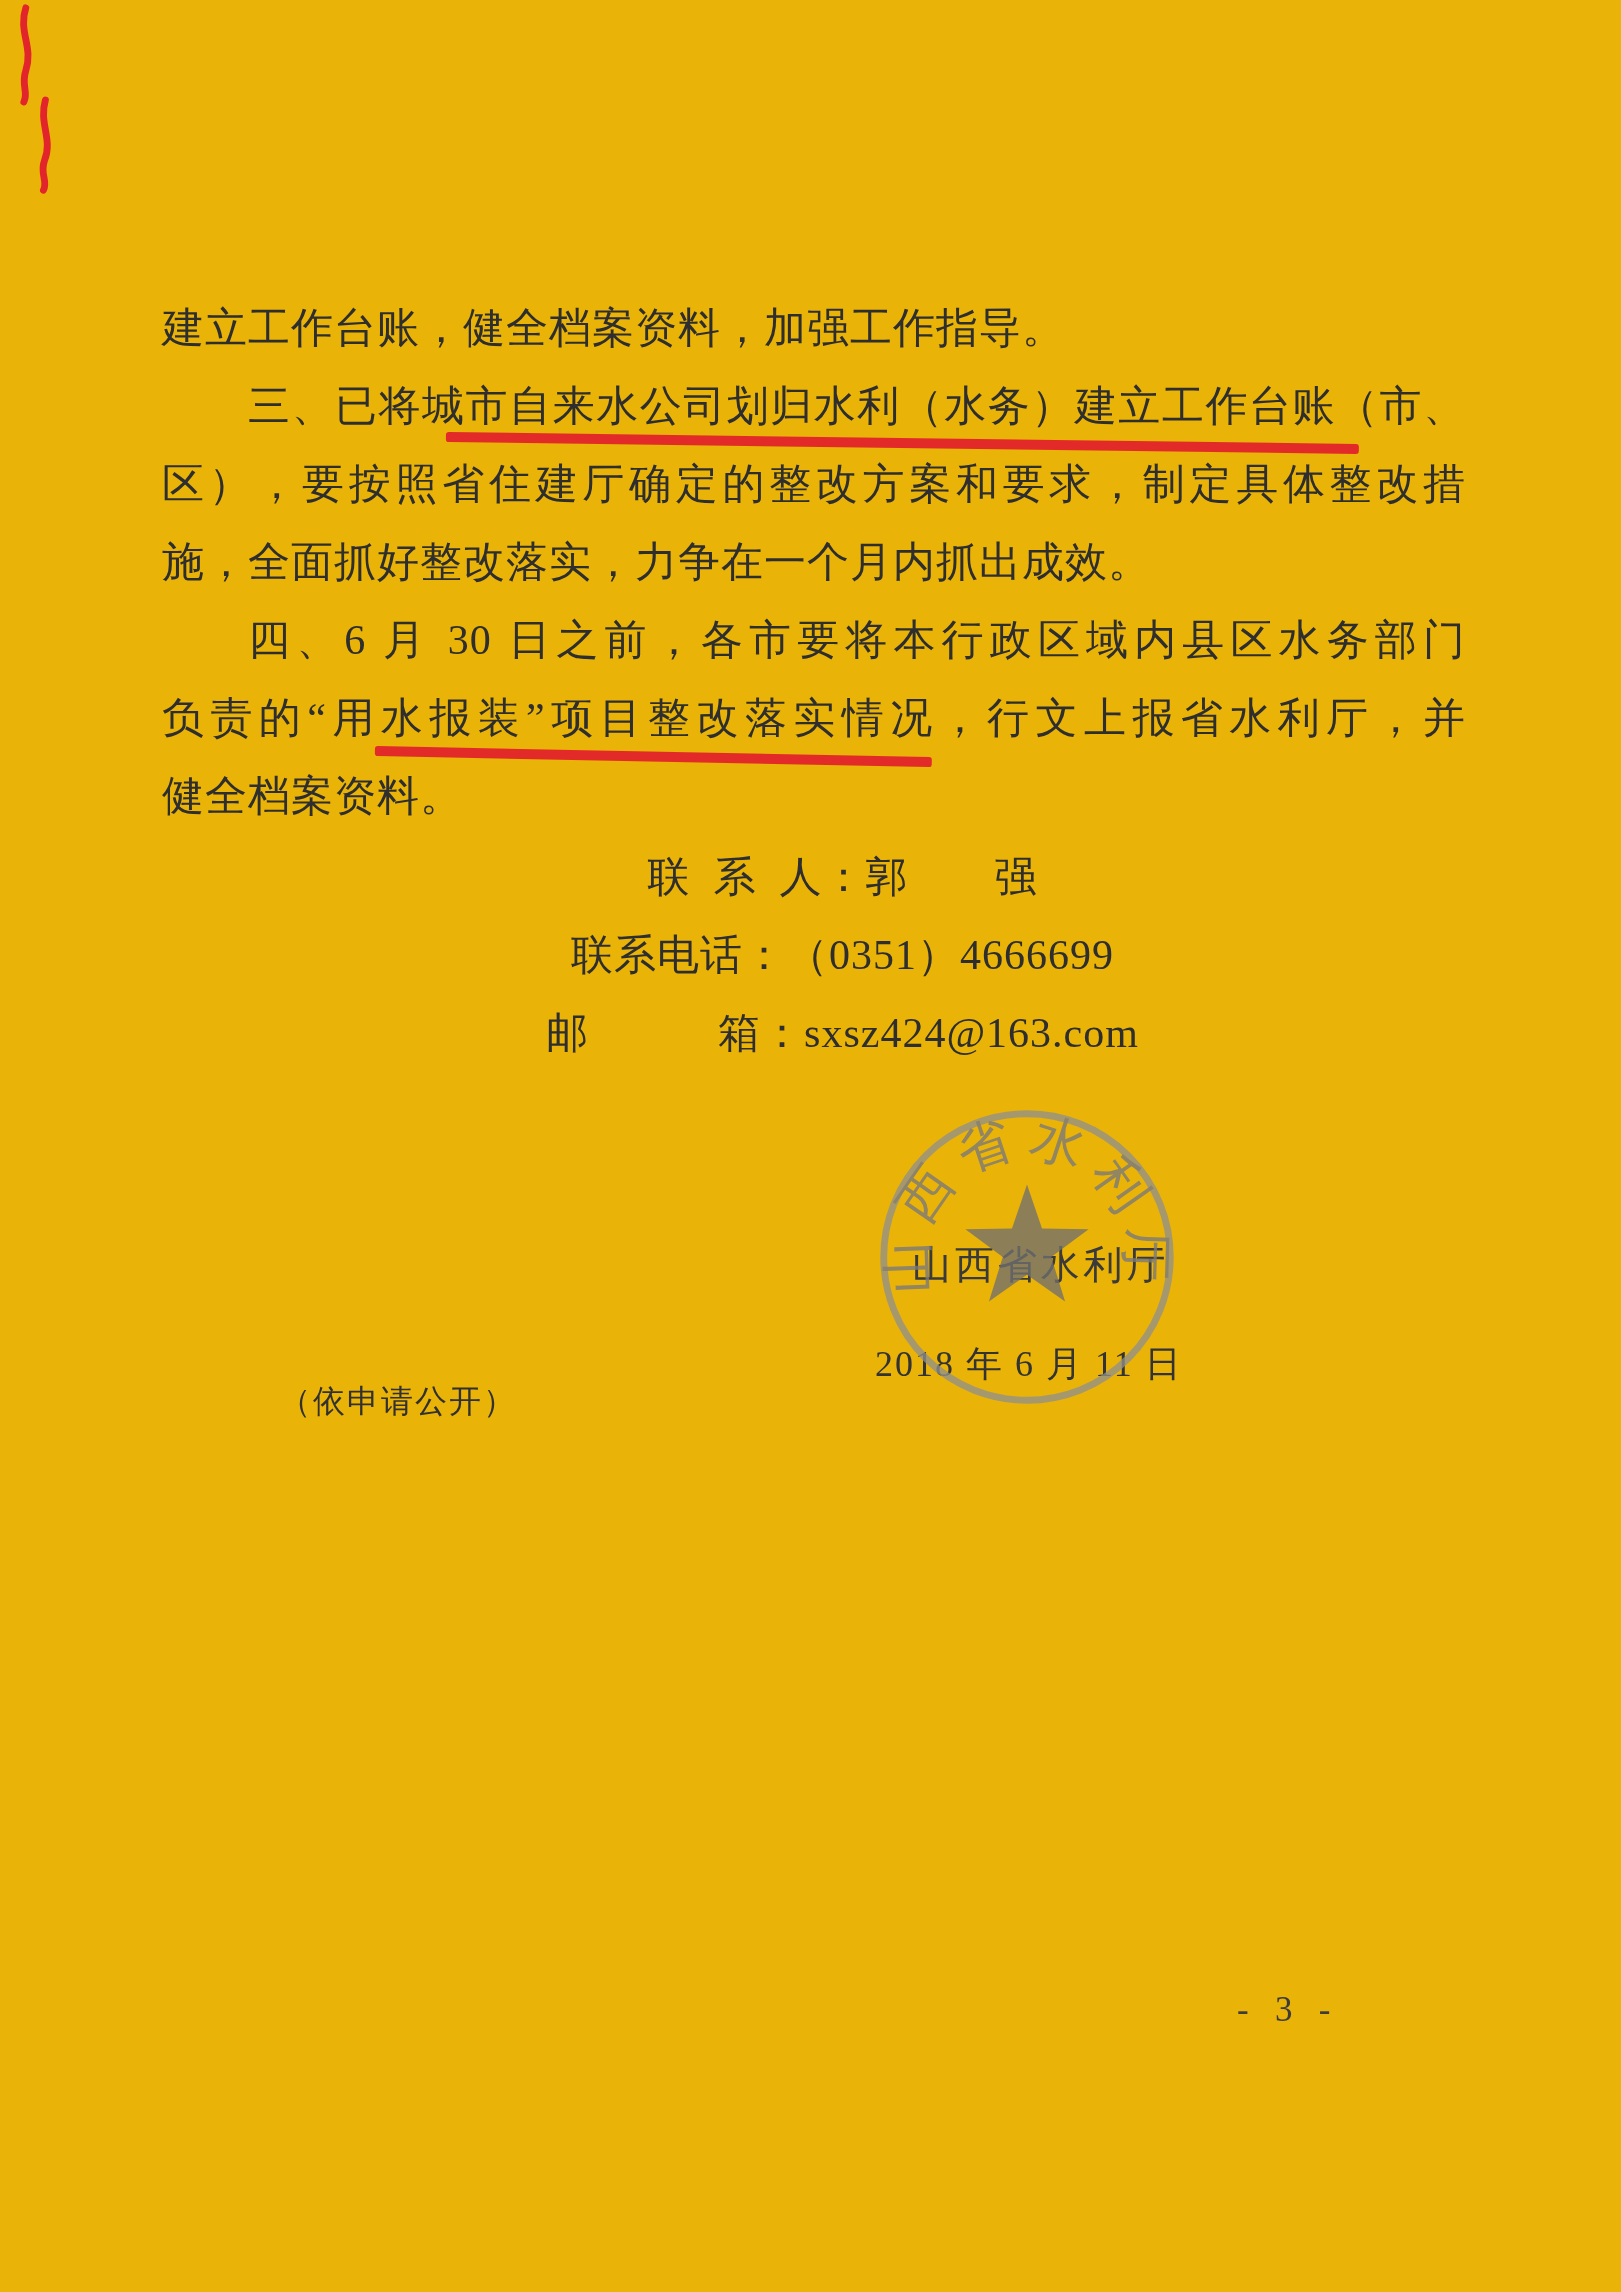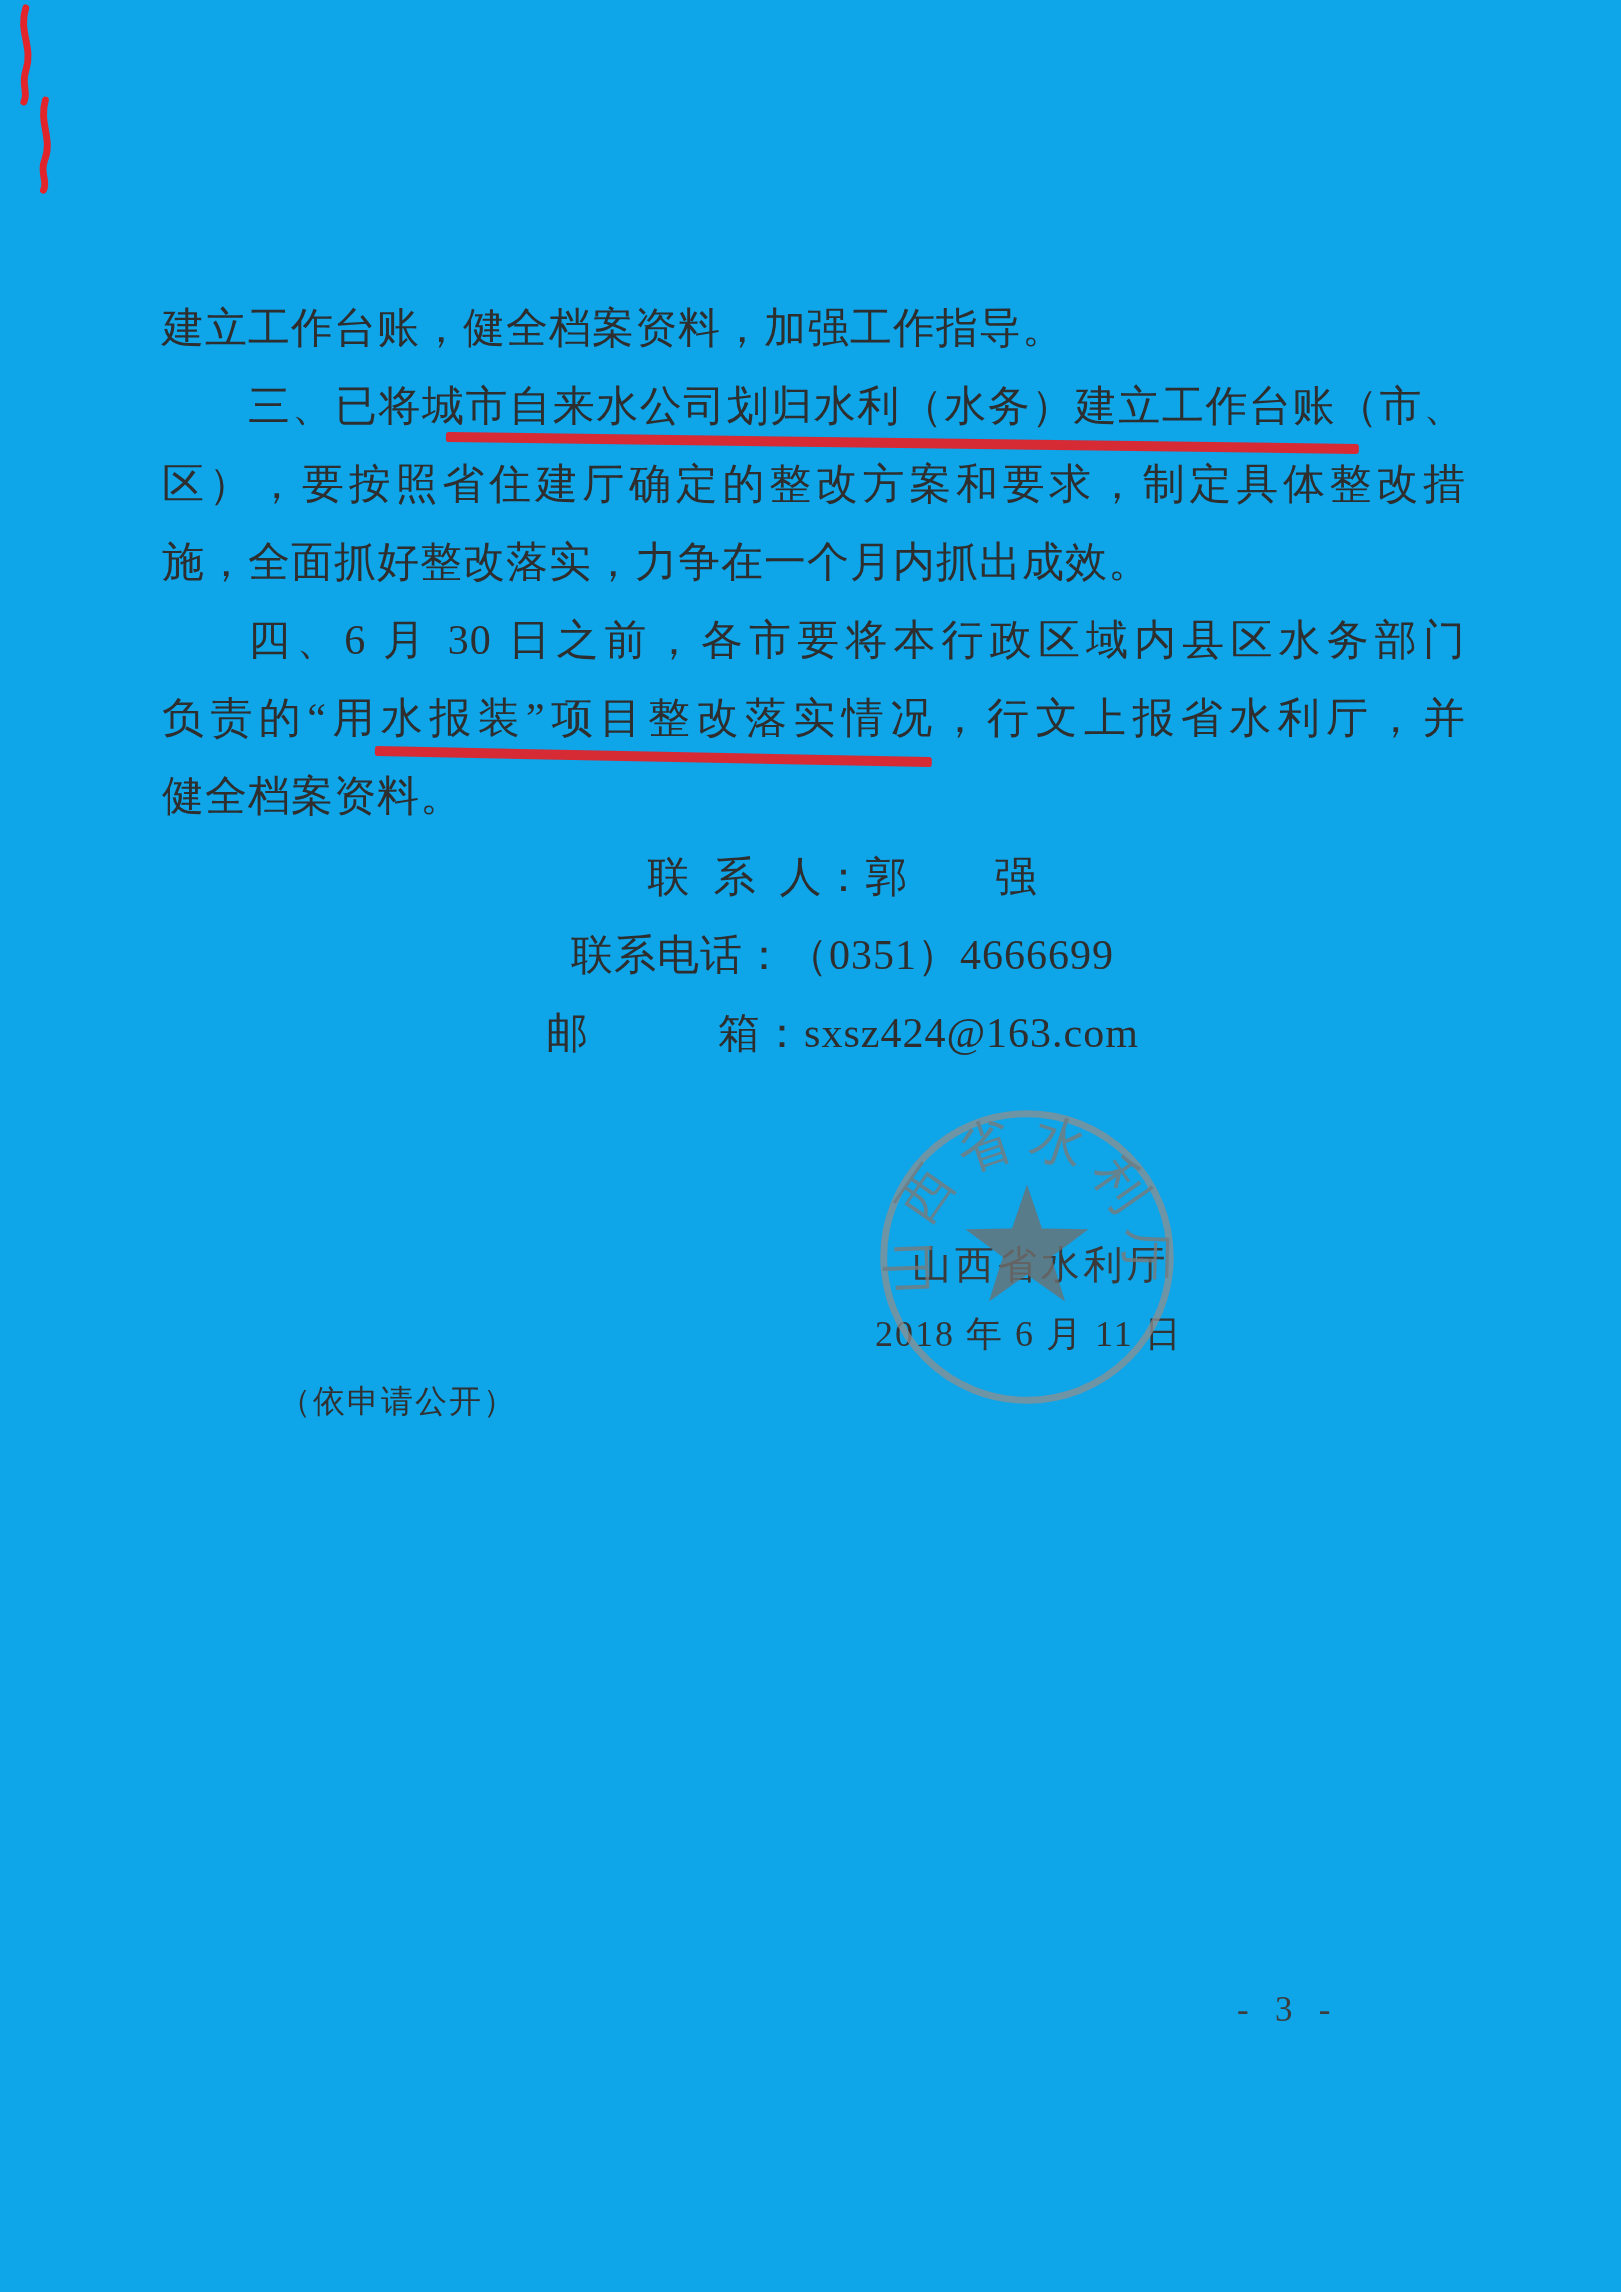--- a/index.html
+++ b/index.html
@@ -10,7 +10,7 @@
     overflow:hidden;
     font-family:"Liberation Serif","DejaVu Serif",serif;
   }
-  .page{position:absolute;inset:0;background:#0ea5e9;}
+  .page{position:absolute;inset:0;background:#eab308;}
   
   .doc-body{
     position:absolute;left:162px;top:289px;width:1304px;

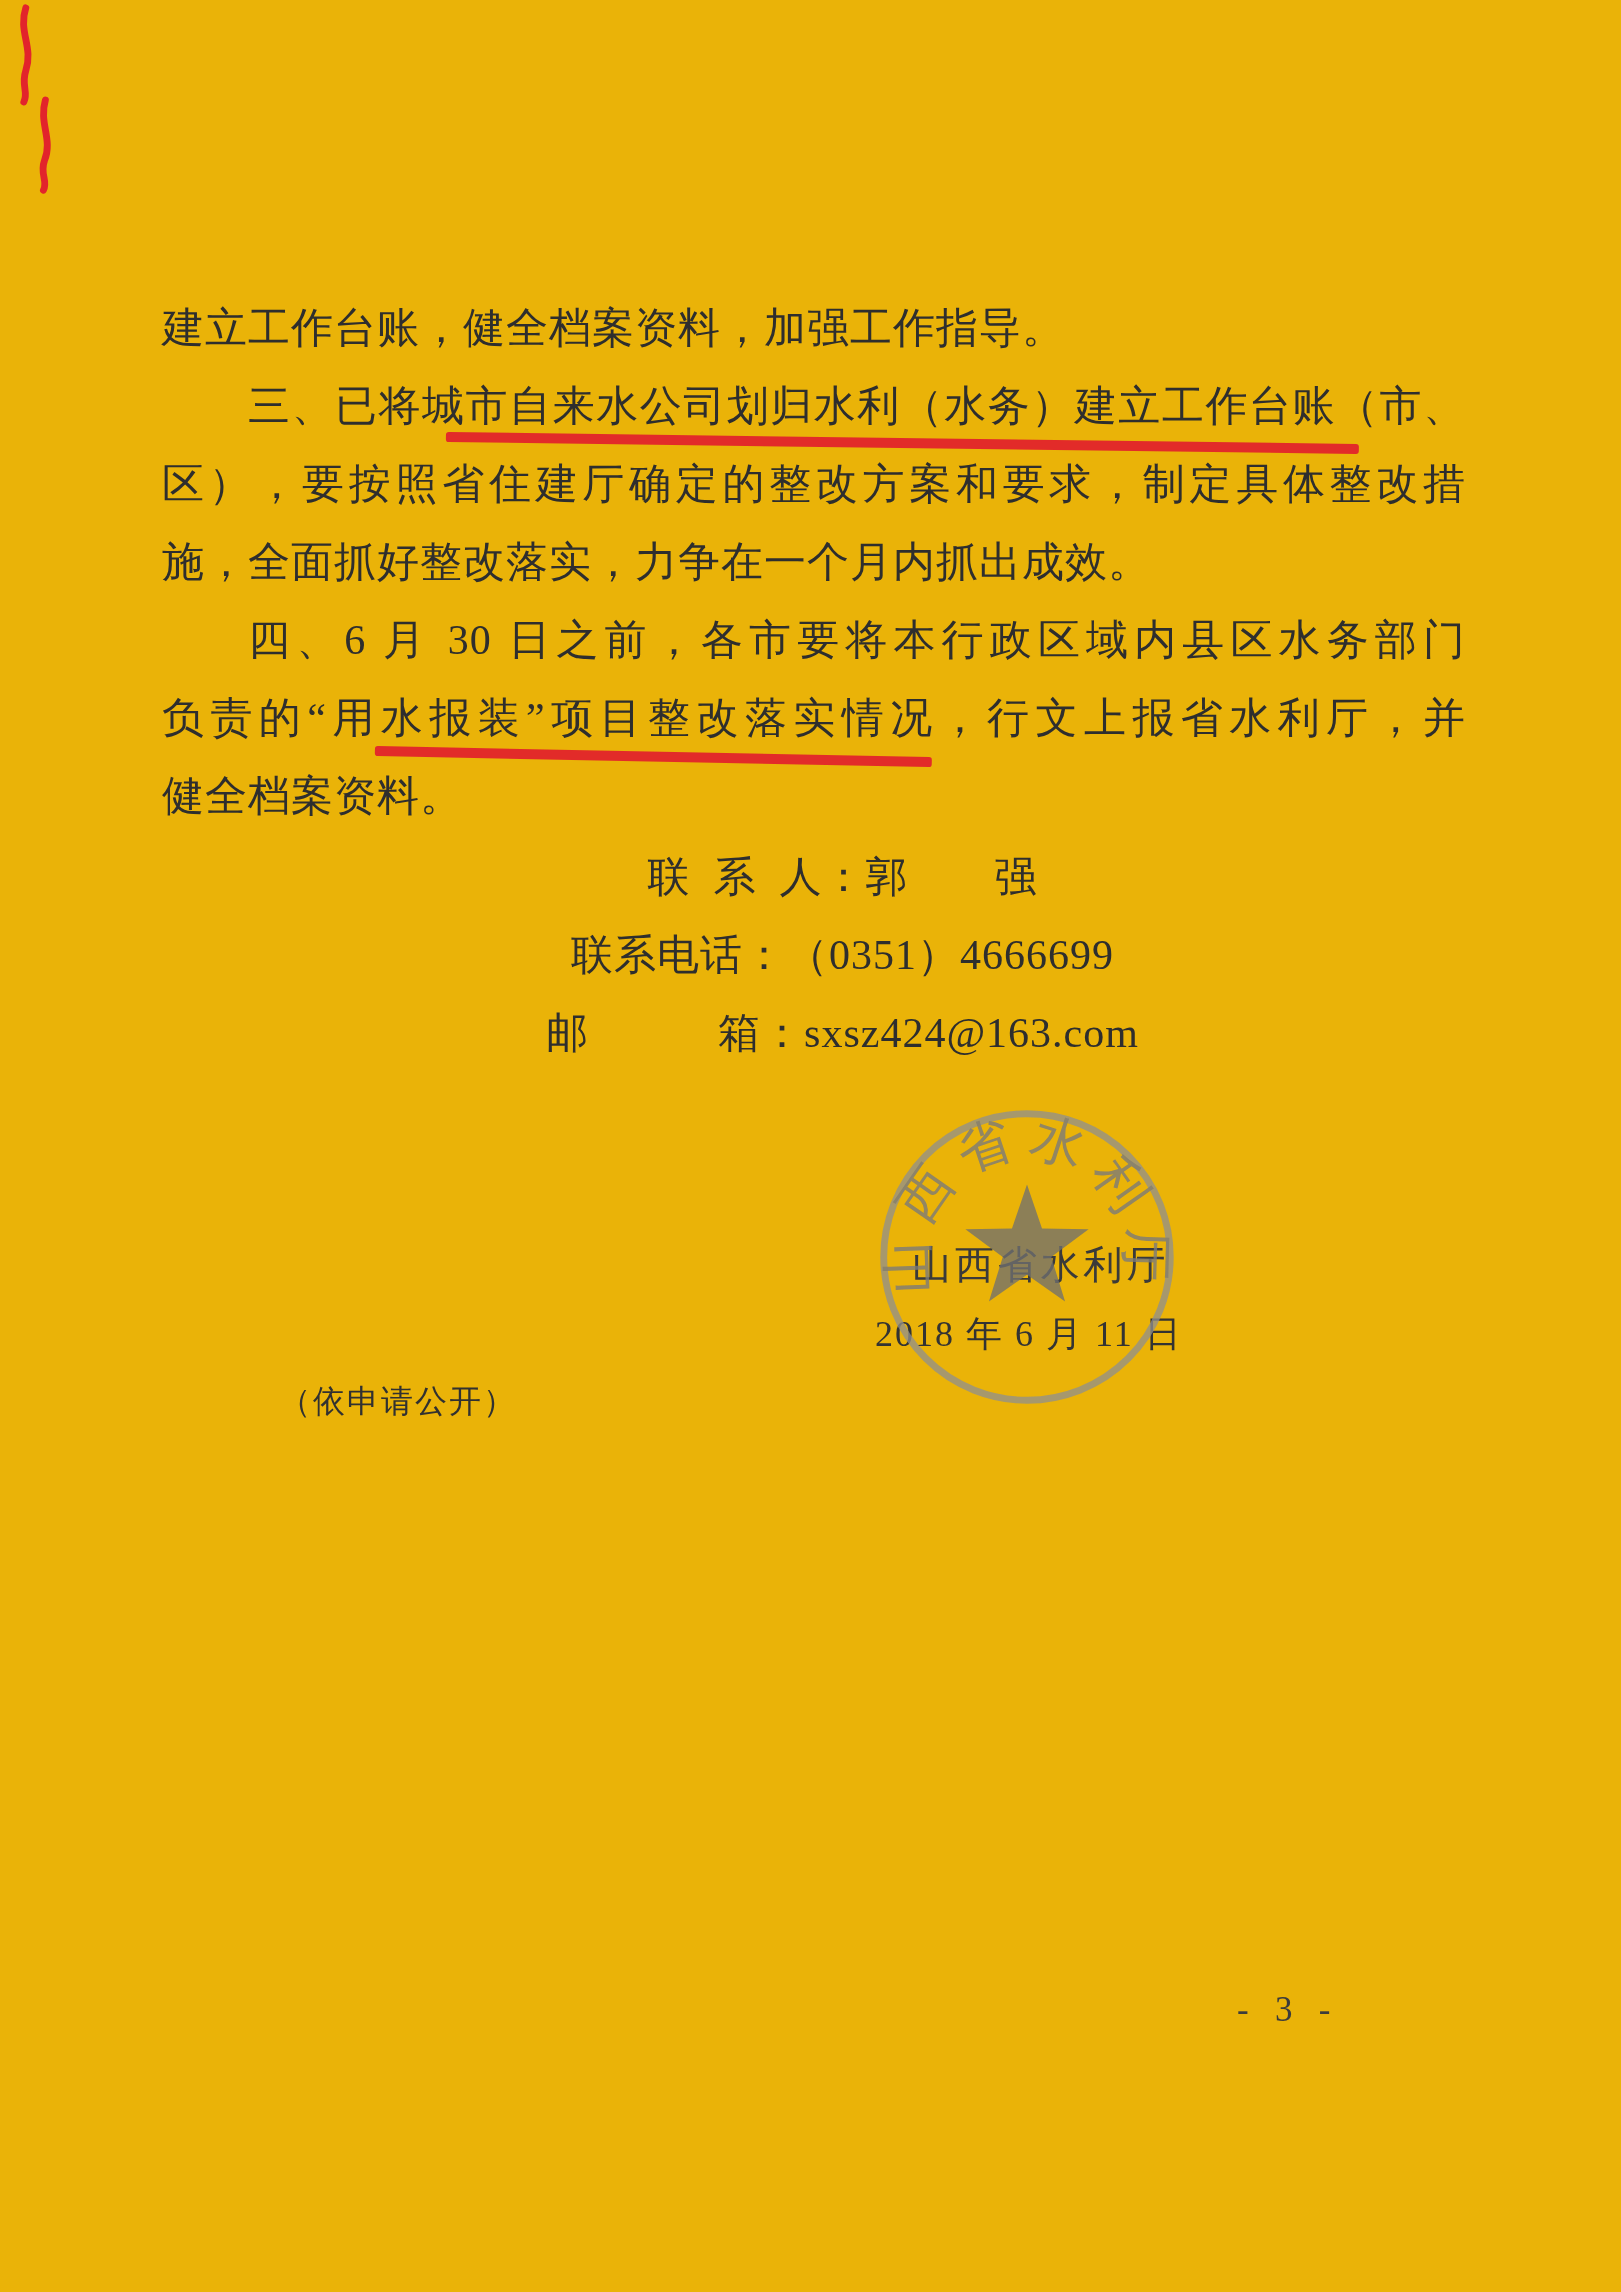--- a/index.html
+++ b/index.html
@@ -34,7 +34,7 @@
   #underline-2{left:375px;top:746px;width:557px;transform:rotate(1.15deg);}
   
   .sig-agency{position:absolute;left:912px;top:1238px;font-size:39px;letter-spacing:3.9px;color:#3a3a3a;}
-  .sig-date{position:absolute;left:875px;top:1310px;font-size:36px;letter-spacing:2px;color:#333;}
+  .sig-date{position:absolute;left:875px;top:1340px;font-size:36px;letter-spacing:2px;color:#333;}
   .disclosure{position:absolute;left:279px;top:1380px;font-size:32px;letter-spacing:2px;color:#313131;}
   .page-number{position:absolute;left:1237px;top:1990px;font-size:35px;letter-spacing:8.8px;color:#3c3c3c;}
   

